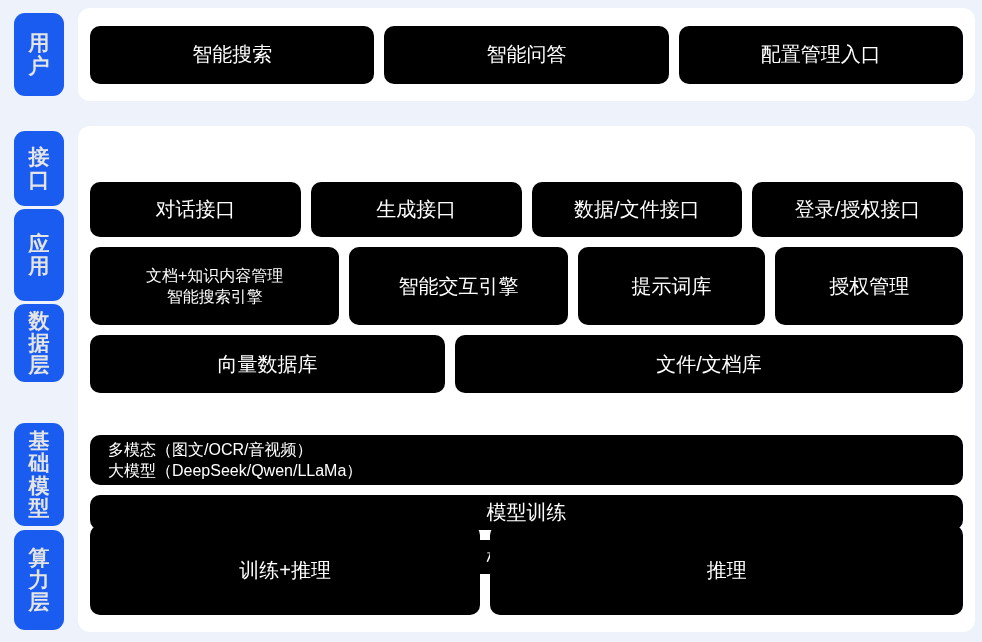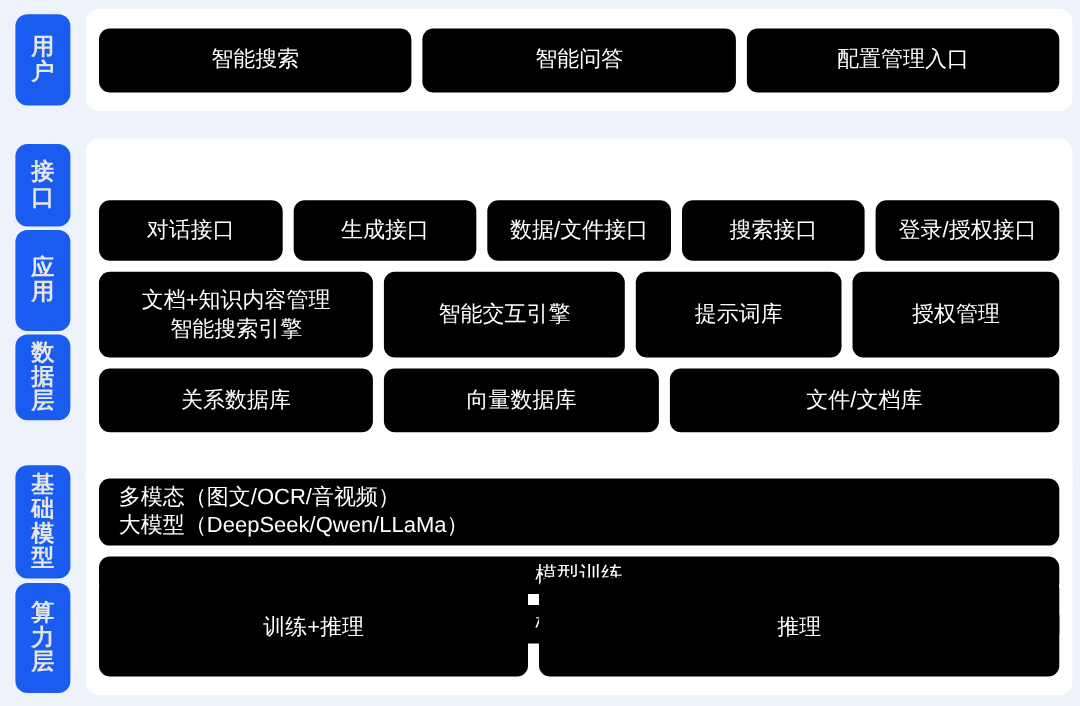--- a/index.html
+++ b/index.html
@@ -111,7 +111,6 @@
       <div class="box" style="flex:1 1 0;">对话接口</div>
       <div class="box" style="flex:1 1 0;">生成接口</div>
       <div class="box" style="flex:1 1 0;">数据/文件接口</div>
-      <div class="box" style="flex:1 1 0;">搜索接口</div>
       <div class="box" style="flex:1 1 0;">登录/授权接口</div>
     </div>
 

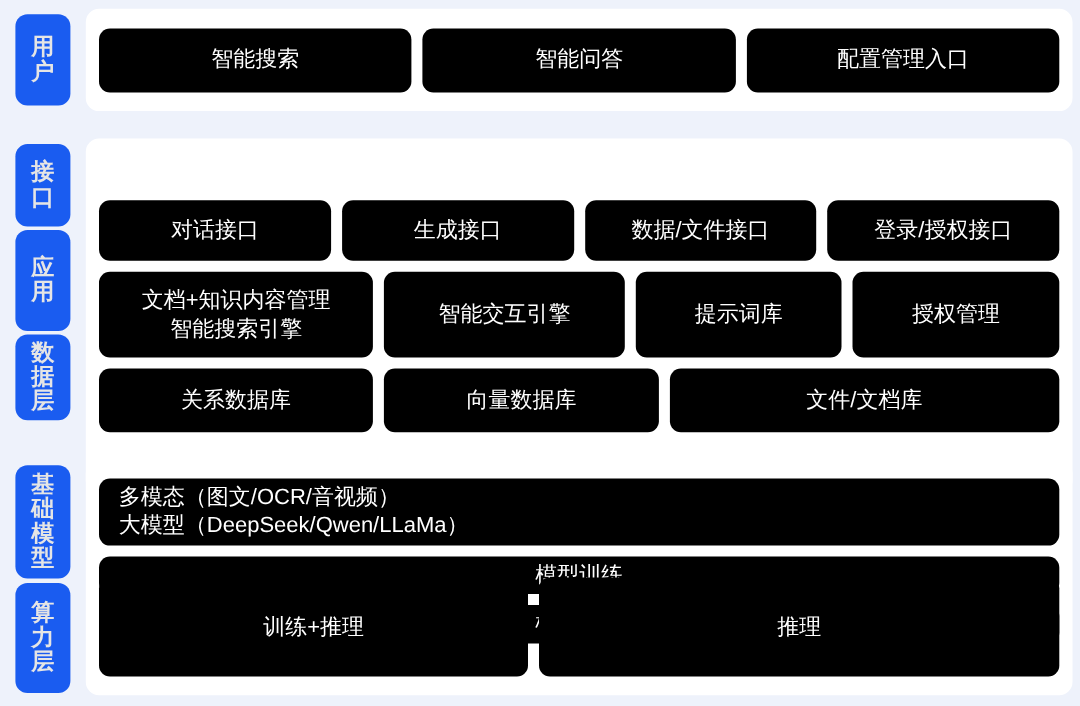--- a/index.html
+++ b/index.html
@@ -87,7 +87,7 @@
     text-align: left;
     padding-left: 18px;
   }
-  .box.tall { font-size: 20px; }
+  .box.tall { font-size: 16px; }
 </style>
 </head>
 <body>

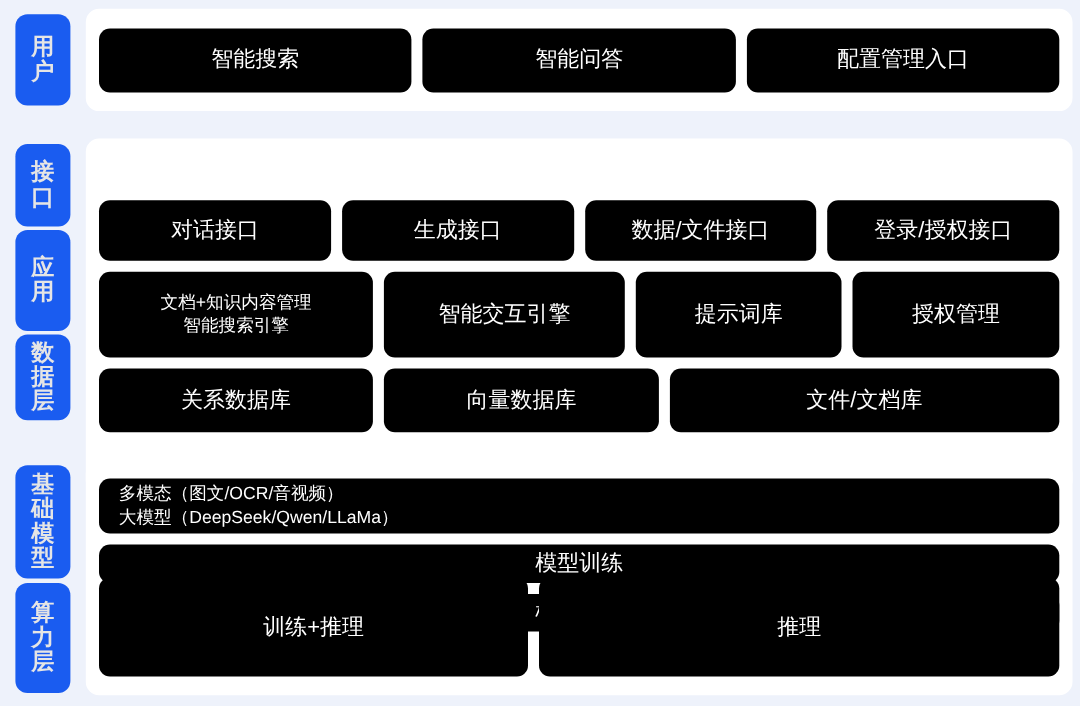--- a/index.html
+++ b/index.html
@@ -123,7 +123,6 @@
     </div>
 
     <div class="row" style="height:58px;">
-      <div class="box" style="flex:1 1 0;">关系数据库</div>
       <div class="box" style="flex:1 1 0;">向量数据库</div>
       <div class="box" style="flex:1.45 1 0;">文件/文档库</div>
     </div>

